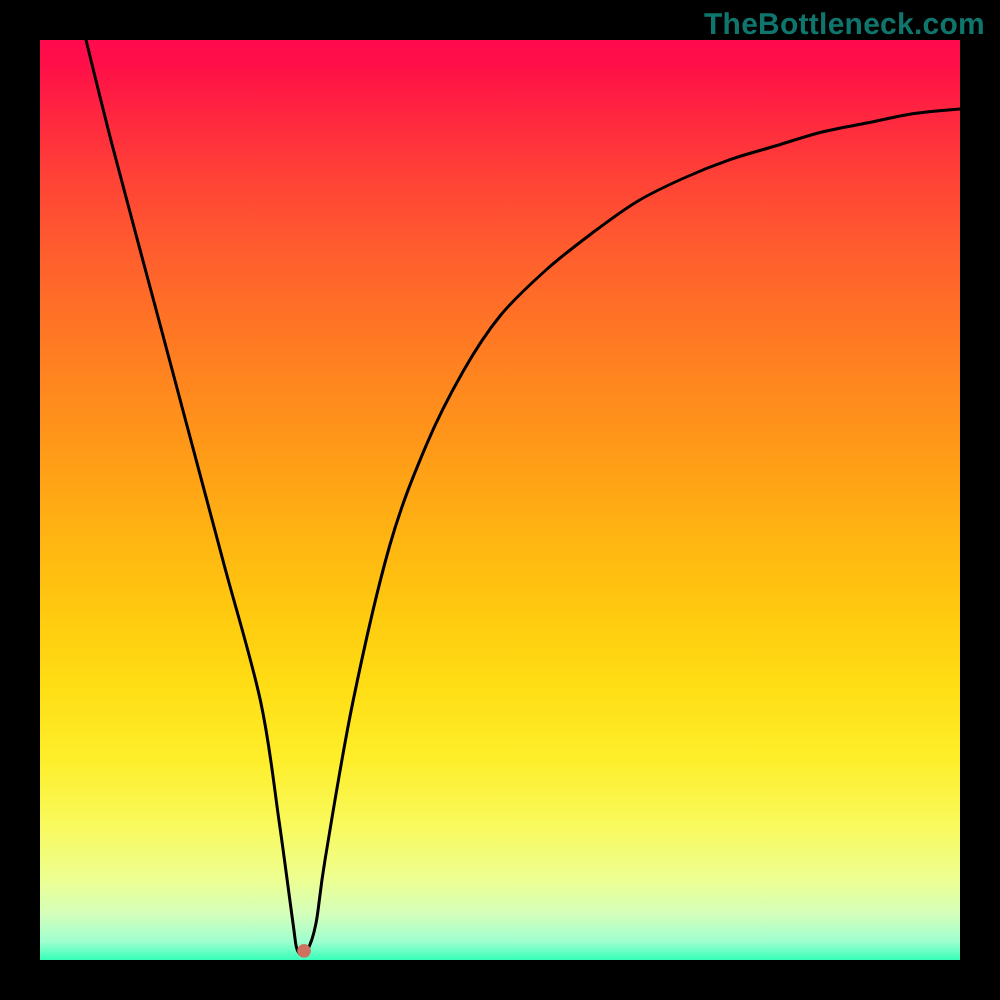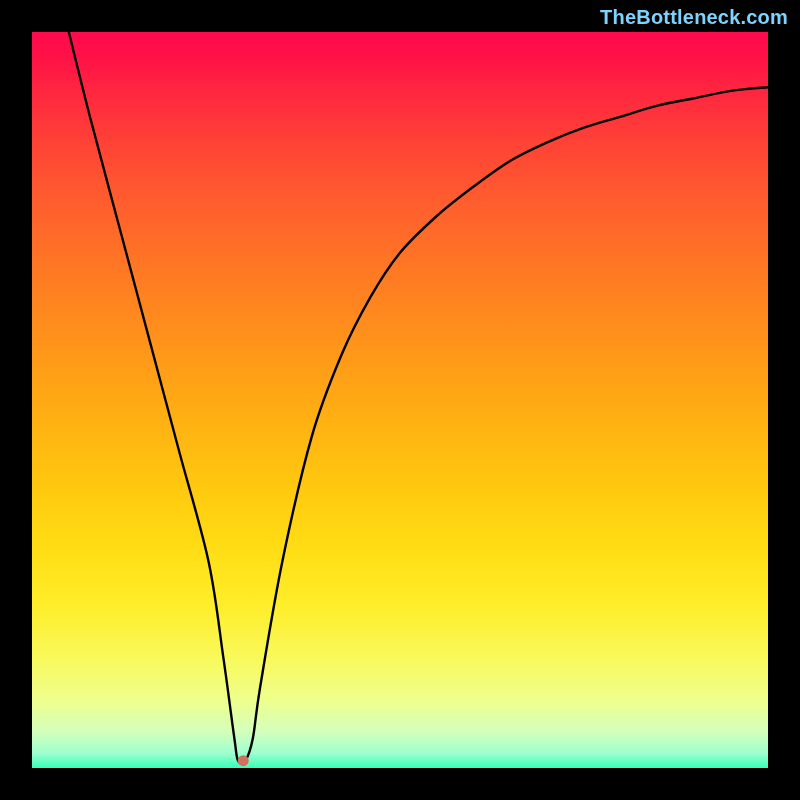--- a/index.html
+++ b/index.html
@@ -48,9 +48,9 @@
     top: 6px;
     right: 12px;
     font-family: Arial, Helvetica, sans-serif;
-    font-size: 20px;
+    font-size: 24px;
     font-weight: bold;
-    color: #7dd3fc;
+    color: #0f766e;
     letter-spacing: 0.2px;
   }
 </style>

